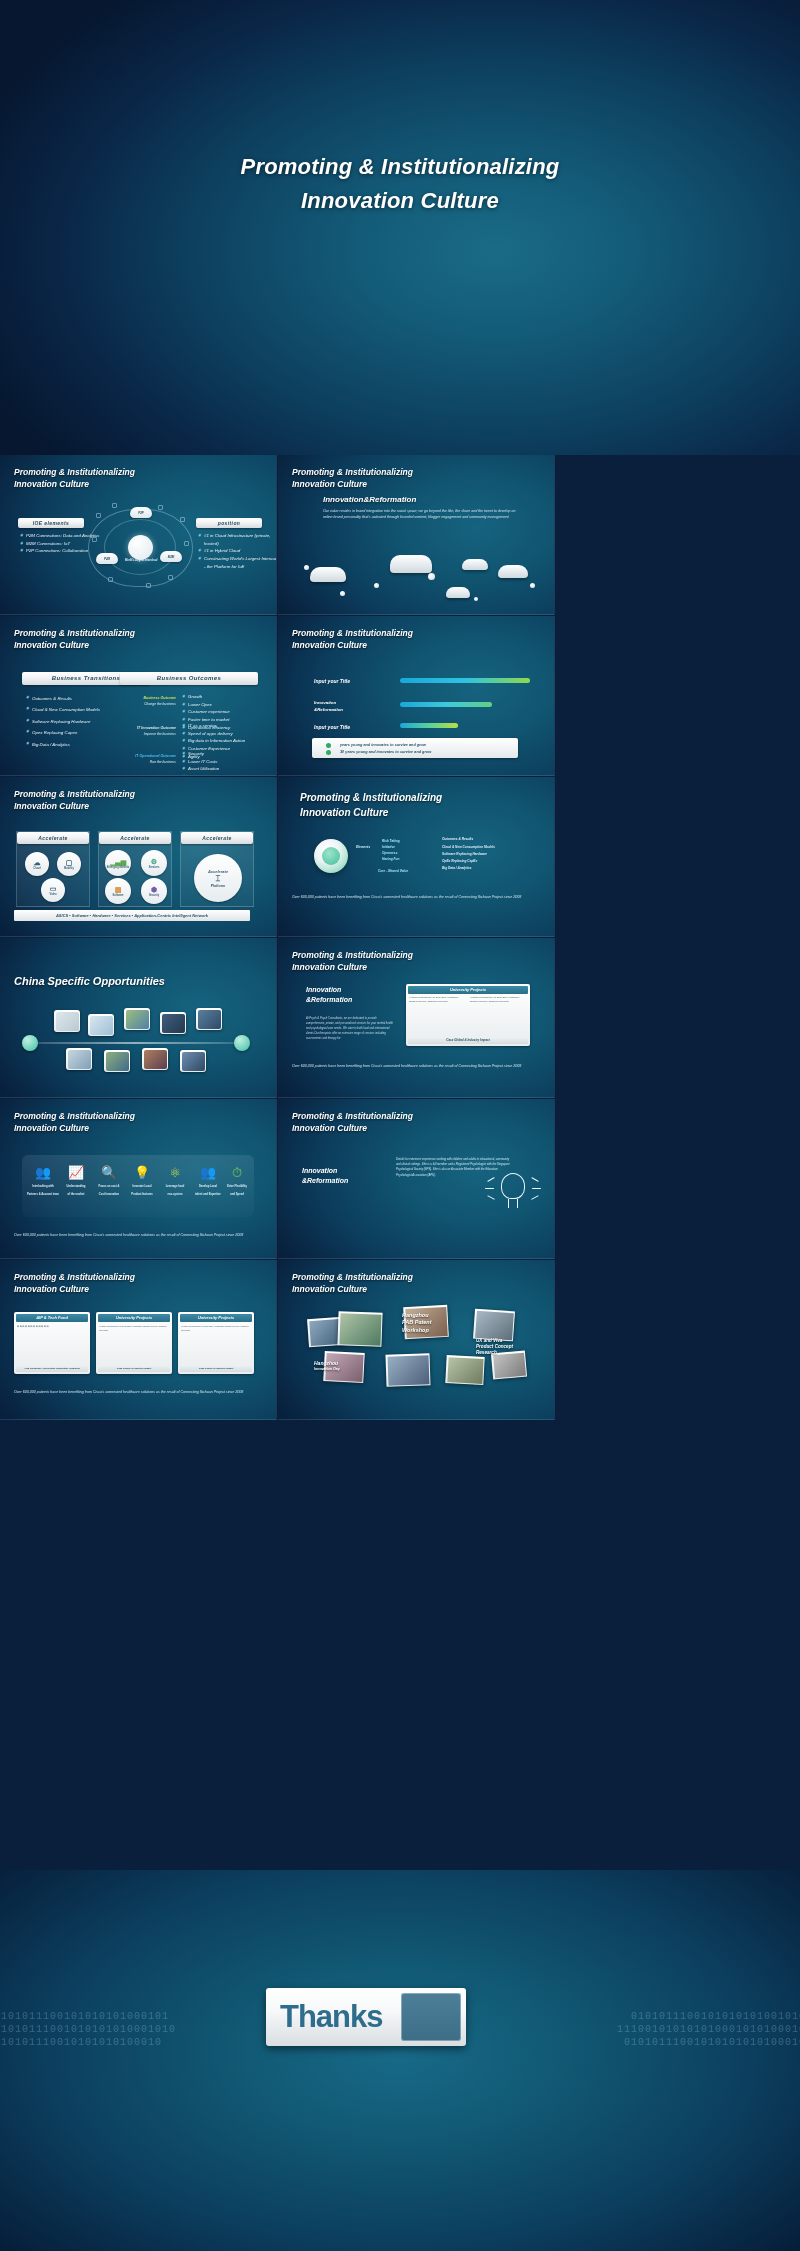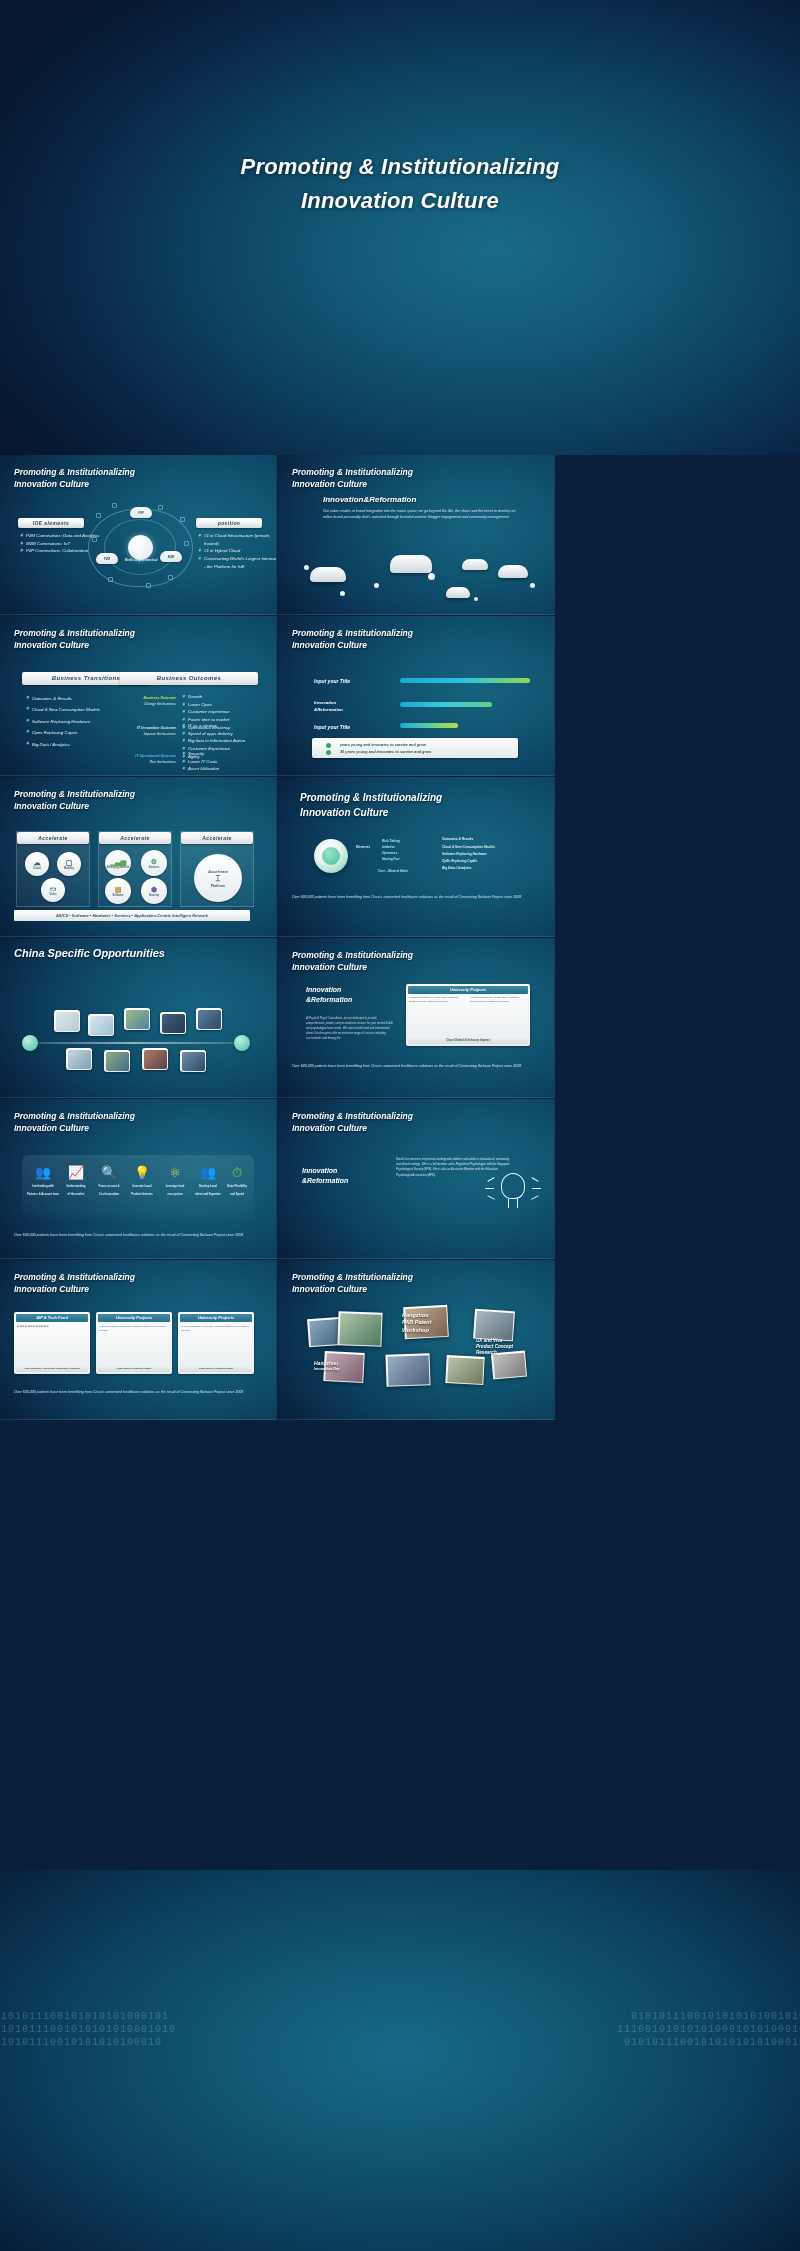--- a/index.html
+++ b/index.html
@@ -412,7 +412,7 @@
     </div>
 
     <div class="slide col0 r3">
-      <div class="slide-title lone" style="top:8px">China Specific Opportunities</div>
+      <div class="slide-title lone" style="top:36px">China Specific Opportunities</div>
 
       <div class="tl"></div>
       <div class="tlnode" style="left:22px;top:97px"></div>

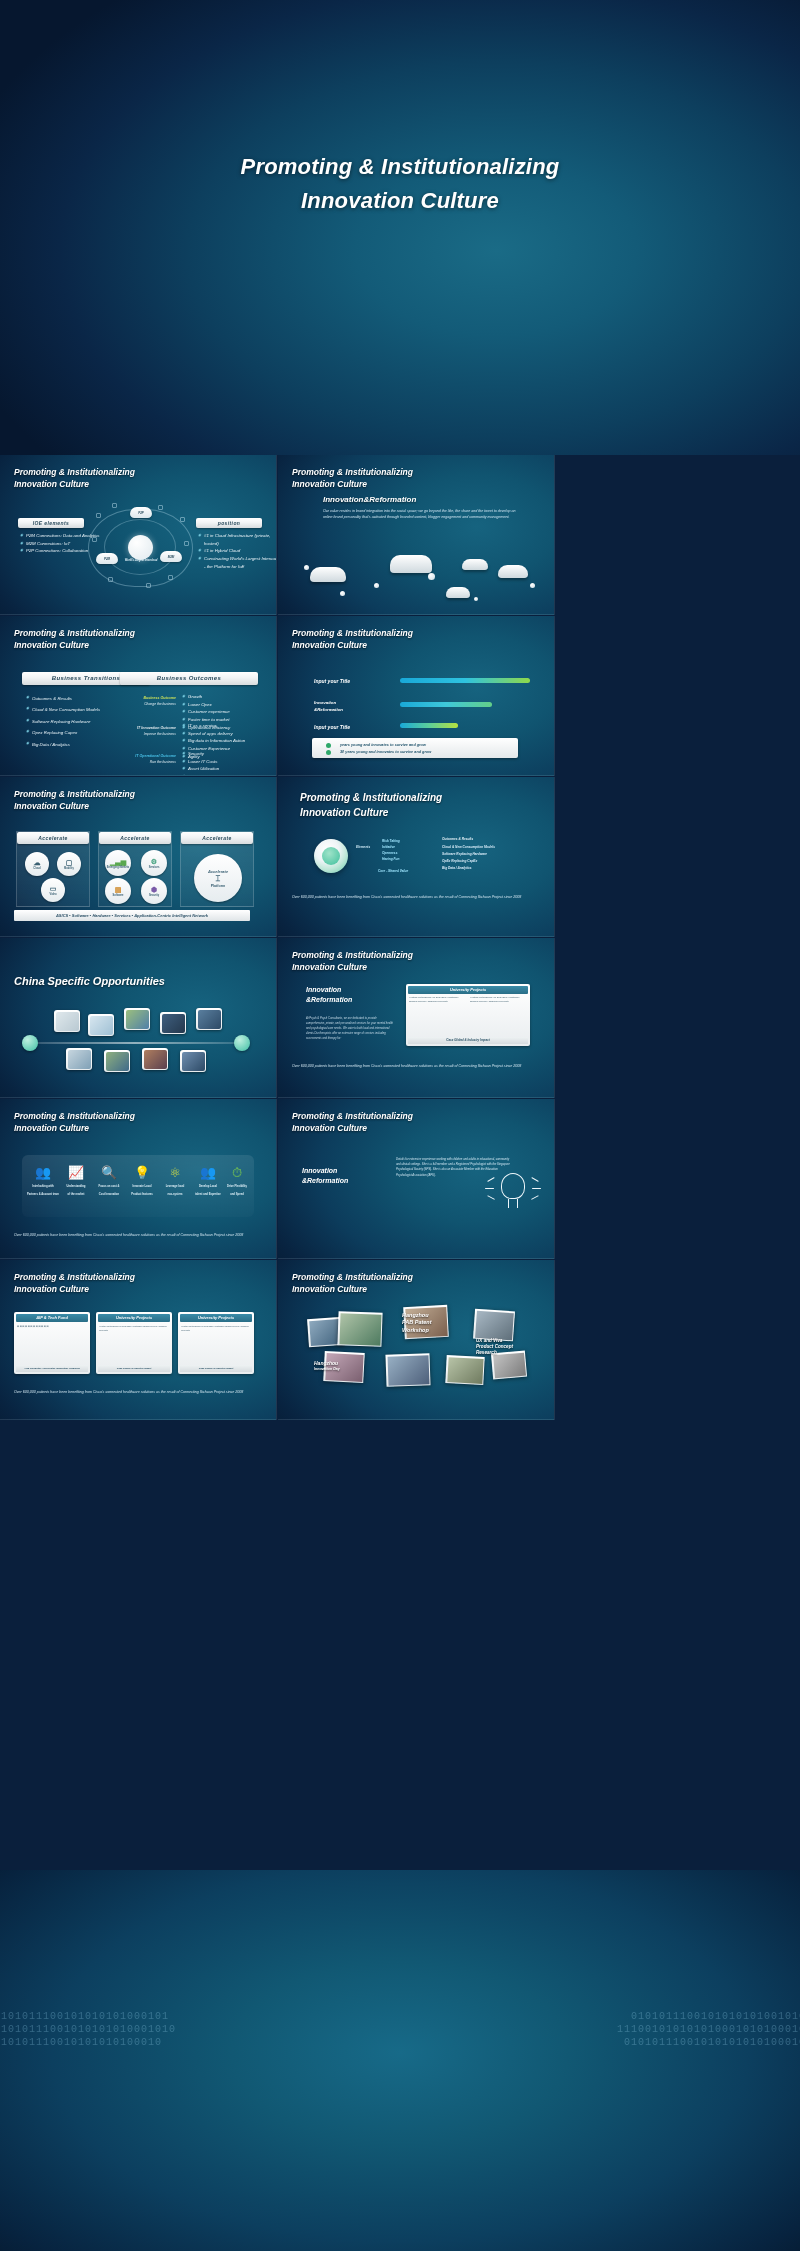--- a/index.html
+++ b/index.html
@@ -618,6 +618,10 @@
     <div class="binary" style="right:-6px;top:153px">  111001010101010001010100010</div>
     <div class="binary" style="right:-6px;top:166px">01010111001010101010100010</div>
 
+    <div class="thanks-card">
+      <div class="thanks-word">Thanks</div>
+      <div class="thanks-sq"></div>
+    </div>
   </div>
 
 </div>

